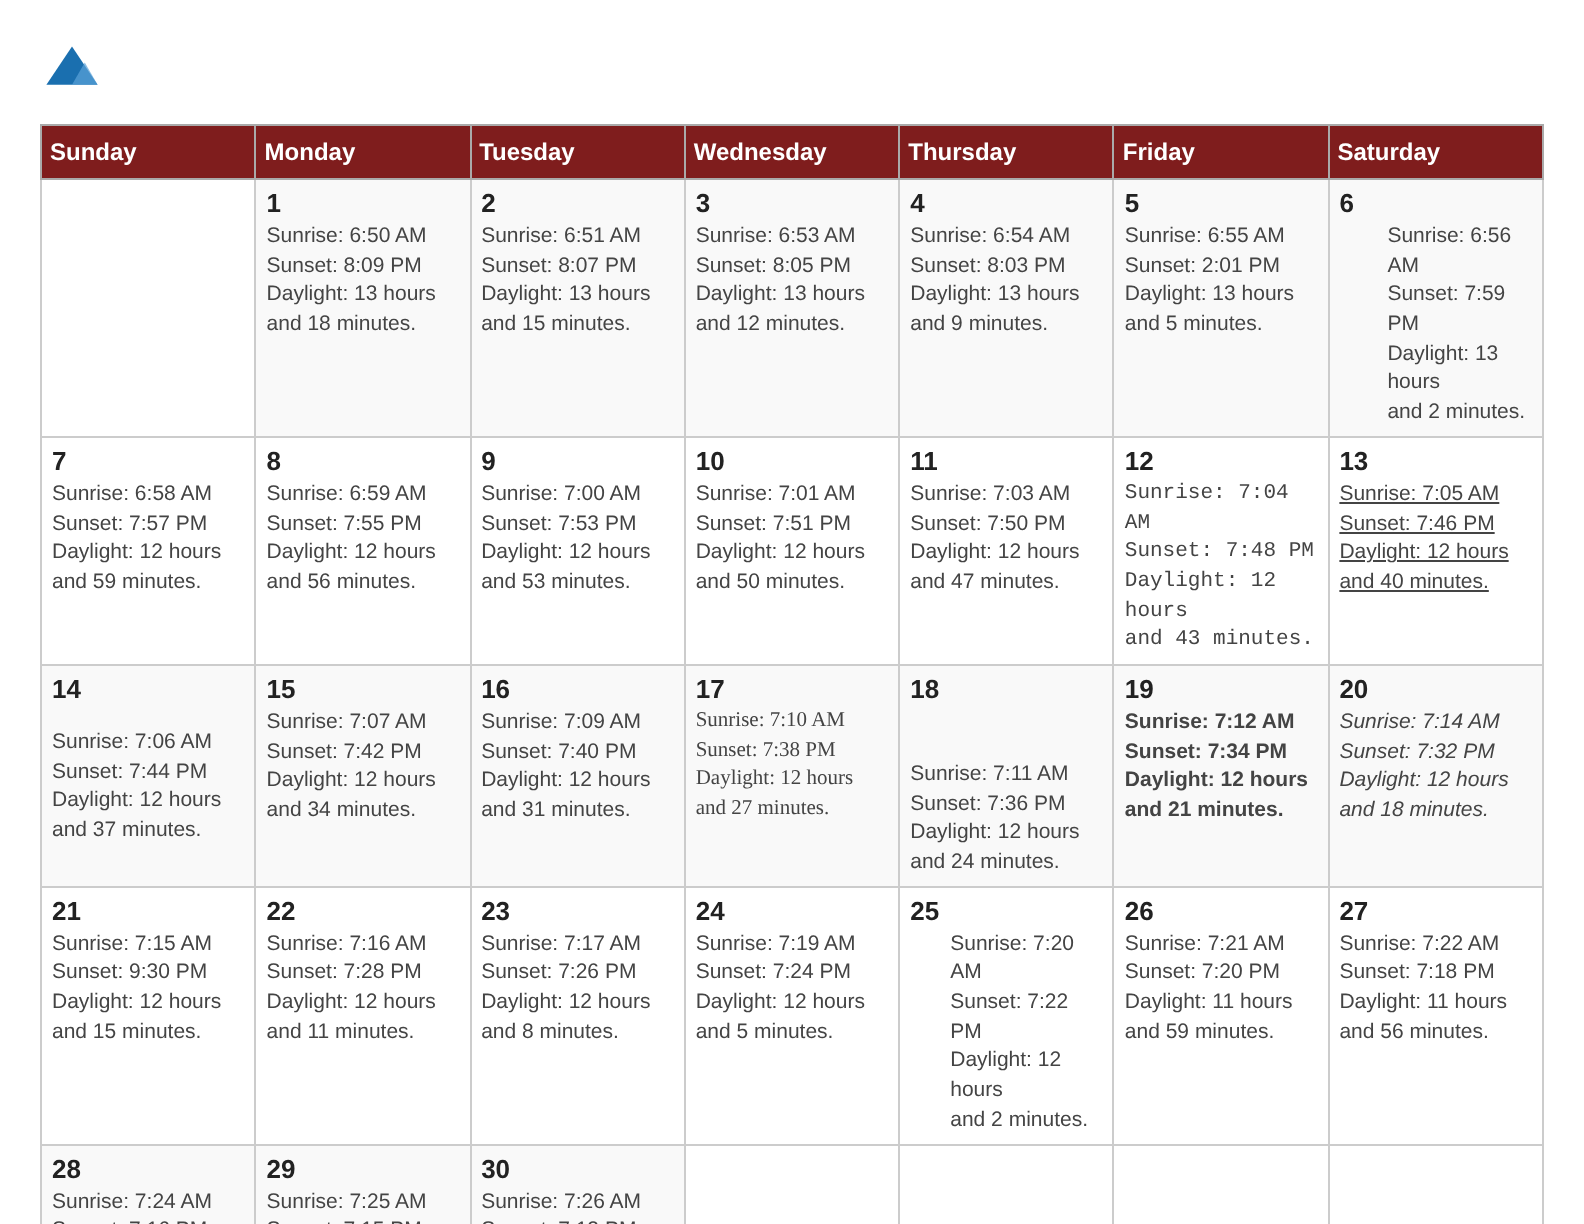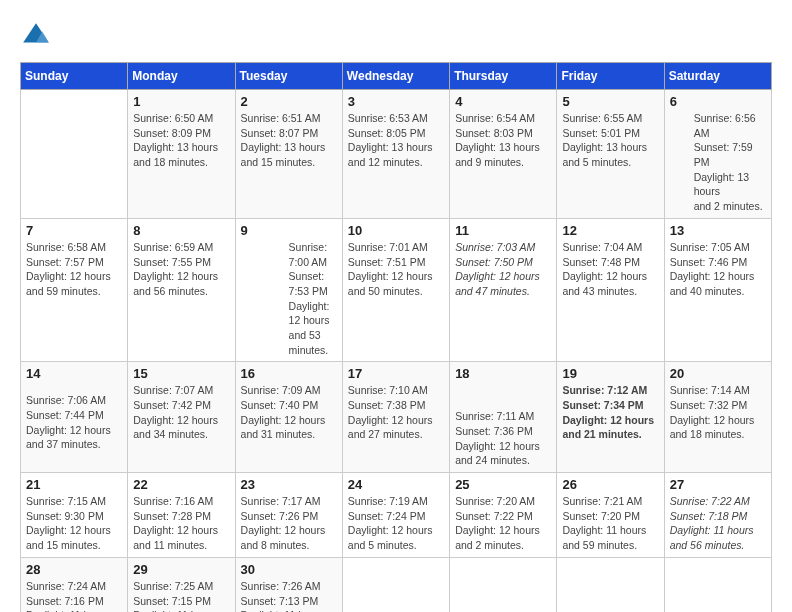--- a/index.html
+++ b/index.html
@@ -58,7 +58,7 @@
       font-size: 11px;
     }
     .calendar thead th {
-      background: #1d4ed8;
+      background: #7f1d1d;
       color: #fff;
       padding: 6px 4px;
       text-align: left;

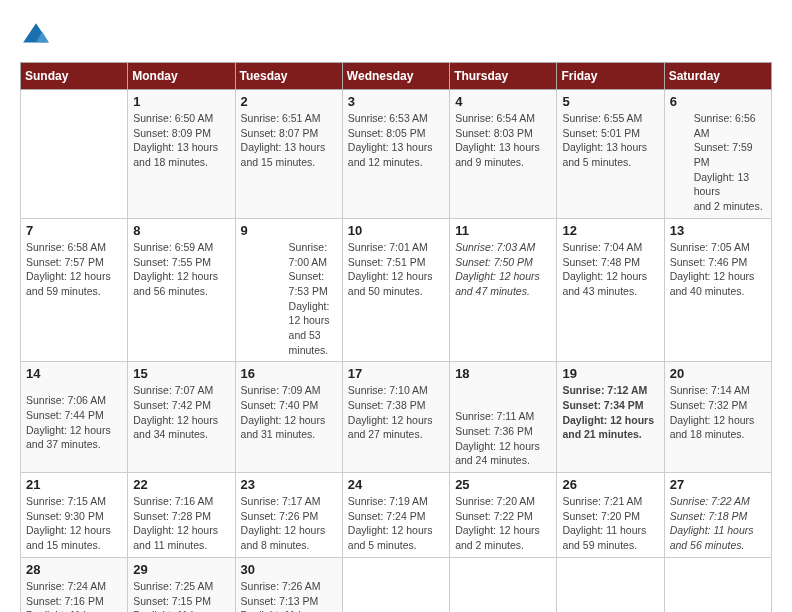--- a/index.html
+++ b/index.html
@@ -162,7 +162,7 @@
         <td>
           <span class="day-number">5</span>
           <div class="day-info" style="white-space: pre-line;">Sunrise: 6:55 AM
-Sunset: 5:01 PM
+Sunset: 2:01 PM
 Daylight: 13 hours
 and 5 minutes.</div>
         </td>

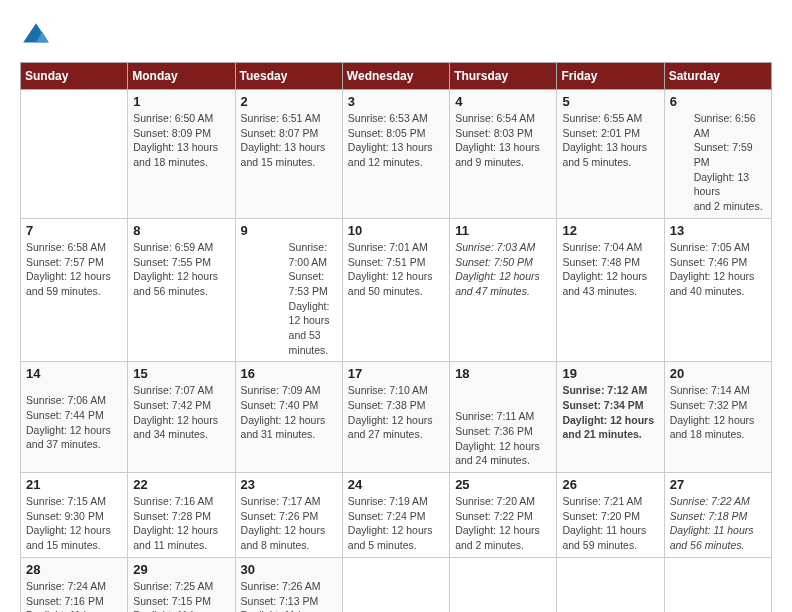--- a/index.html
+++ b/index.html
@@ -191,7 +191,7 @@
         </td>
         <td>
           <span class="day-number">9</span>
-          <div class="day-info" style="white-space: pre-line; margin-left: 48px;">Sunrise: 7:00 AM
+          <div class="day-info" style="white-space: pre-line;">Sunrise: 7:00 AM
 Sunset: 7:53 PM
 Daylight: 12 hours
 and 53 minutes.</div>

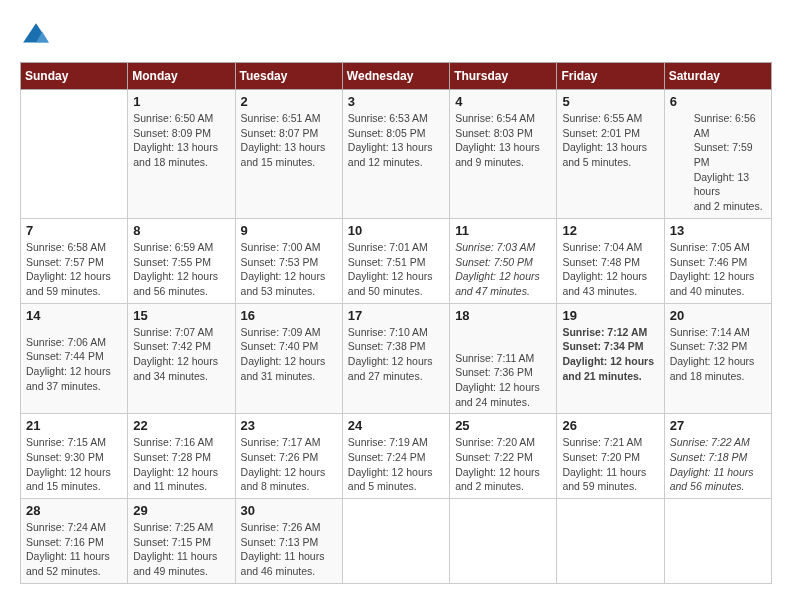--- a/index.html
+++ b/index.html
@@ -205,7 +205,7 @@
         </td>
         <td>
           <span class="day-number">11</span>
-          <div class="day-info" style="white-space: pre-line; font-style: italic;">Sunrise: 7:03 AM
+          <div class="day-info" style="white-space: pre-line;">Sunrise: 7:03 AM
 Sunset: 7:50 PM
 Daylight: 12 hours
 and 47 minutes.</div>

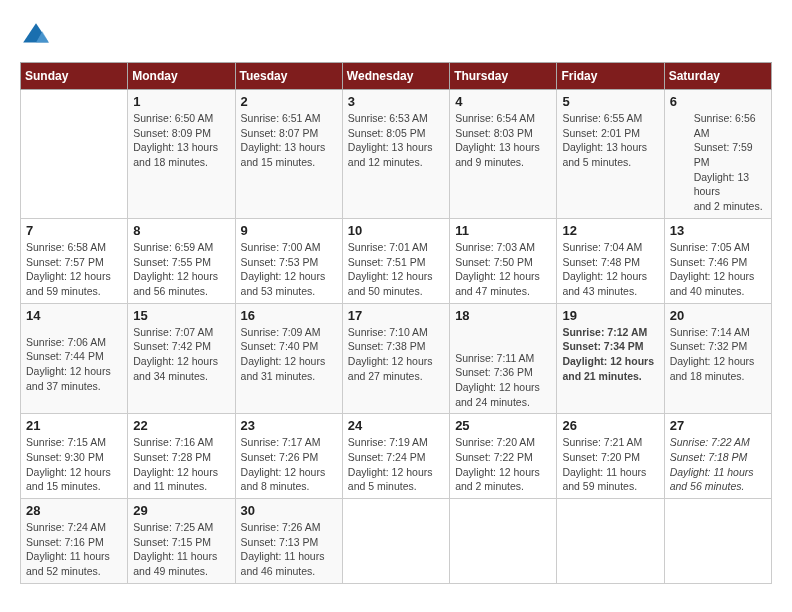--- a/index.html
+++ b/index.html
@@ -212,7 +212,7 @@
         </td>
         <td>
           <span class="day-number">12</span>
-          <div class="day-info" style="white-space: pre-line;">Sunrise: 7:04 AM
+          <div class="day-info" style="white-space: pre-line; font-family: Liberation Mono, monospace;">Sunrise: 7:04 AM
 Sunset: 7:48 PM
 Daylight: 12 hours
 and 43 minutes.</div>

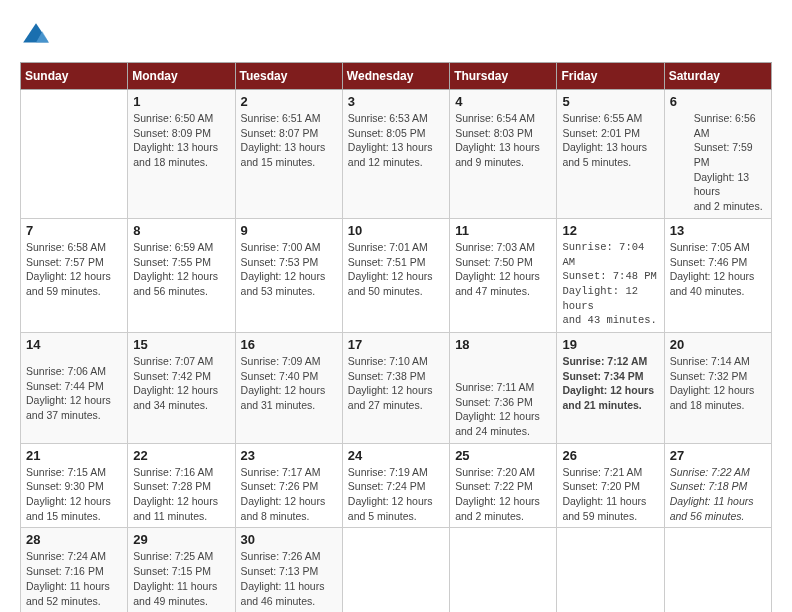--- a/index.html
+++ b/index.html
@@ -219,7 +219,7 @@
         </td>
         <td>
           <span class="day-number">13</span>
-          <div class="day-info" style="white-space: pre-line;">Sunrise: 7:05 AM
+          <div class="day-info" style="white-space: pre-line; text-decoration: underline;">Sunrise: 7:05 AM
 Sunset: 7:46 PM
 Daylight: 12 hours
 and 40 minutes.</div>

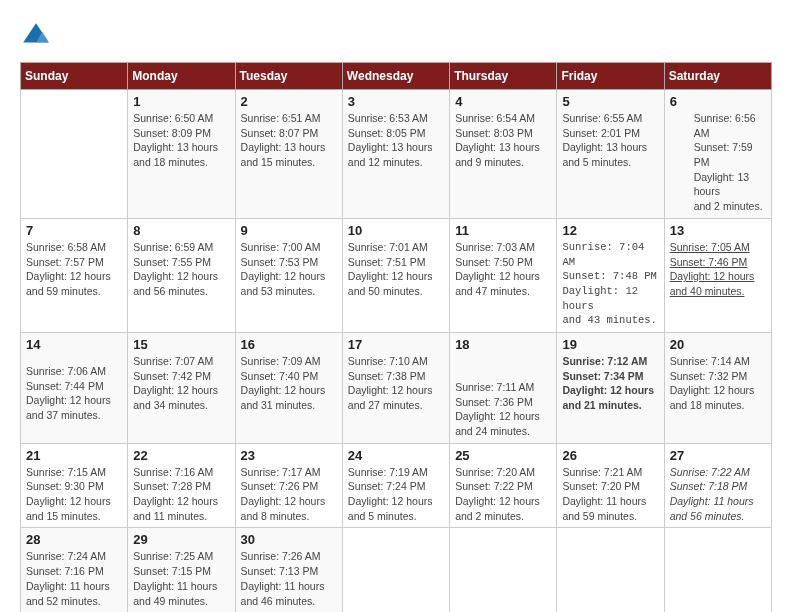--- a/index.html
+++ b/index.html
@@ -249,7 +249,7 @@
         </td>
         <td>
           <span class="day-number">17</span>
-          <div class="day-info" style="white-space: pre-line;">Sunrise: 7:10 AM
+          <div class="day-info" style="white-space: pre-line; font-family: Liberation Serif, serif;">Sunrise: 7:10 AM
 Sunset: 7:38 PM
 Daylight: 12 hours
 and 27 minutes.</div>

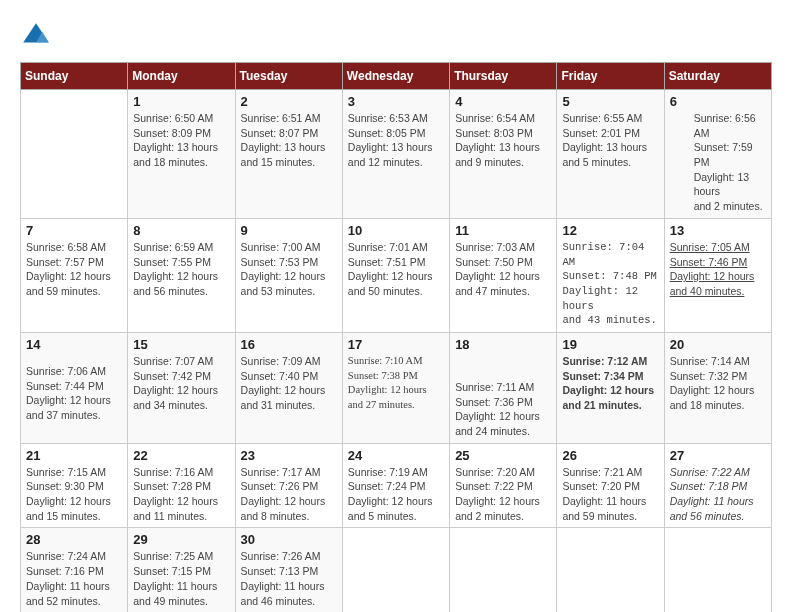--- a/index.html
+++ b/index.html
@@ -270,7 +270,7 @@
         </td>
         <td>
           <span class="day-number">20</span>
-          <div class="day-info" style="white-space: pre-line;">Sunrise: 7:14 AM
+          <div class="day-info" style="white-space: pre-line; font-style: italic;">Sunrise: 7:14 AM
 Sunset: 7:32 PM
 Daylight: 12 hours
 and 18 minutes.</div>

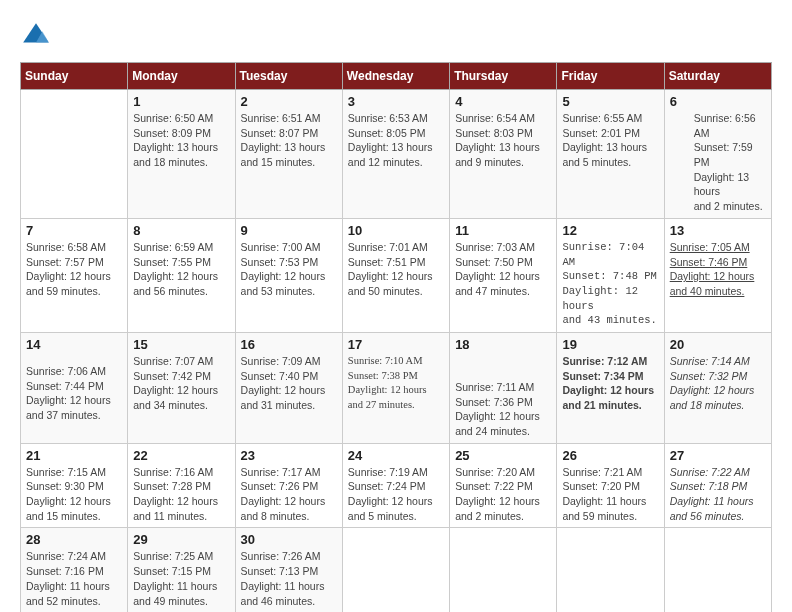--- a/index.html
+++ b/index.html
@@ -307,7 +307,7 @@
         </td>
         <td>
           <span class="day-number">25</span>
-          <div class="day-info" style="white-space: pre-line;">Sunrise: 7:20 AM
+          <div class="day-info" style="white-space: pre-line; margin-left: 20px;">Sunrise: 7:20 AM
 Sunset: 7:22 PM
 Daylight: 12 hours
 and 2 minutes.</div>

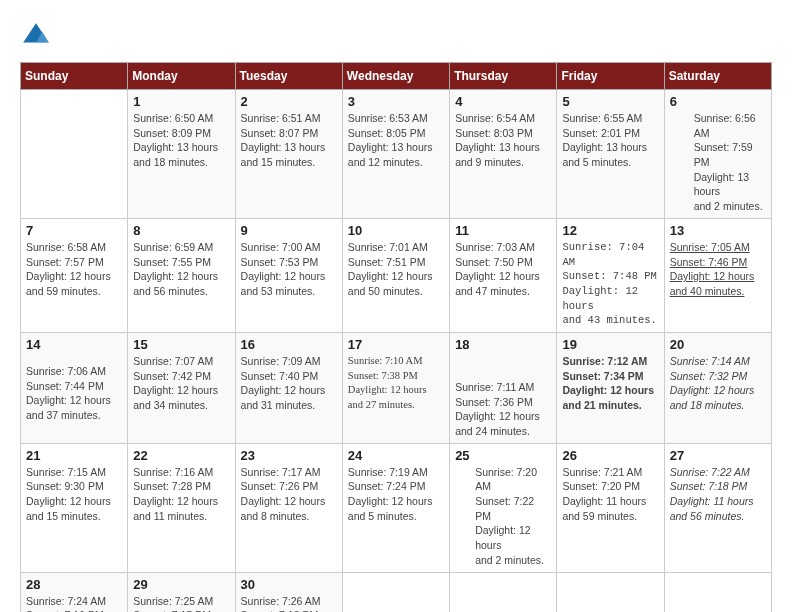--- a/index.html
+++ b/index.html
@@ -321,7 +321,7 @@
         </td>
         <td>
           <span class="day-number">27</span>
-          <div class="day-info" style="white-space: pre-line; font-style: italic;">Sunrise: 7:22 AM
+          <div class="day-info" style="white-space: pre-line;">Sunrise: 7:22 AM
 Sunset: 7:18 PM
 Daylight: 11 hours
 and 56 minutes.</div>

